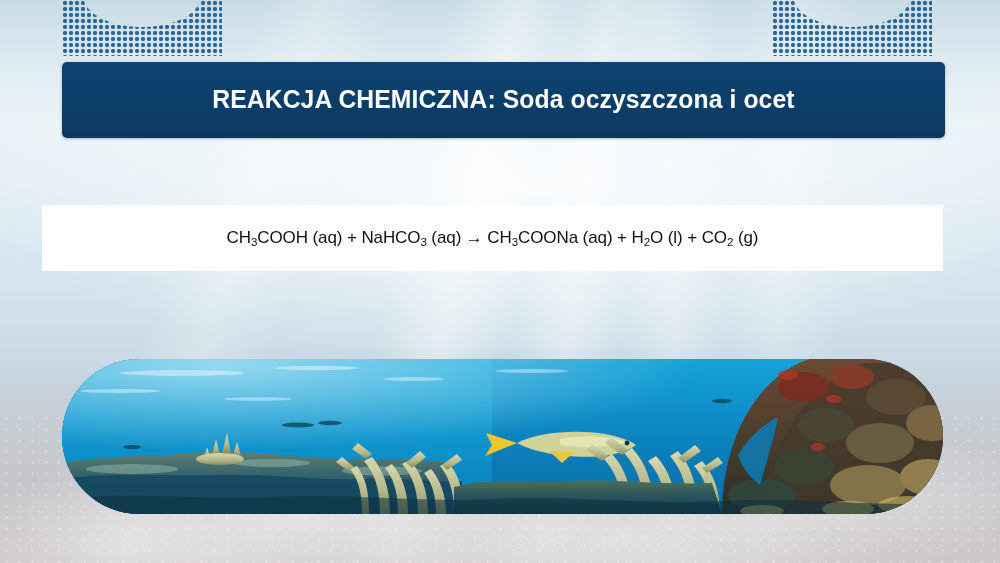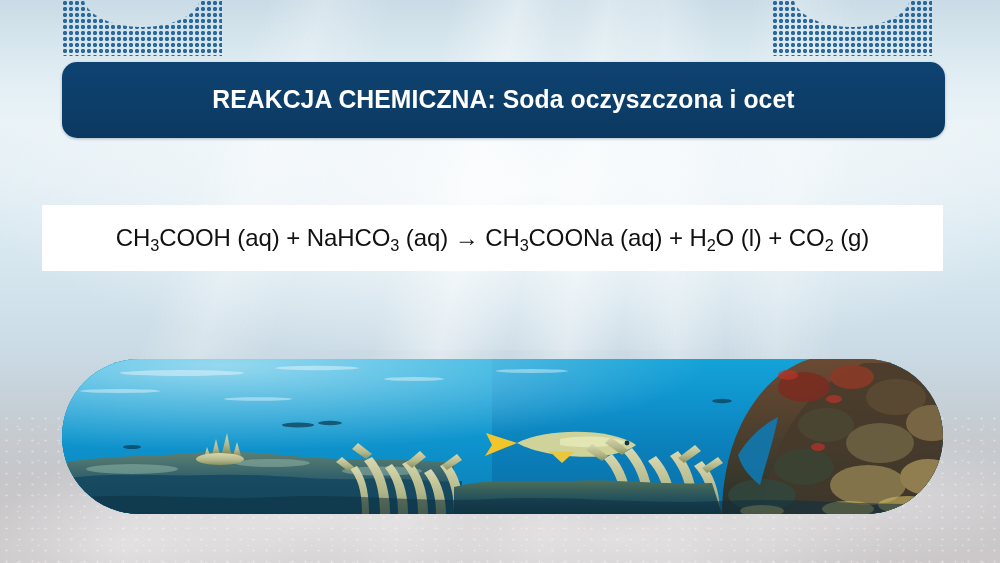--- a/index.html
+++ b/index.html
@@ -107,7 +107,7 @@
     width: 883px;
     height: 76px;
     background: linear-gradient(180deg, #0e4271 0%, #0d3e69 55%, #0b3860 100%);
-    border-radius: 15px;
+    border-radius: 5px;
     box-shadow: 0 1px 3px rgba(10,45,75,.30);
     display: flex;
     align-items: center;

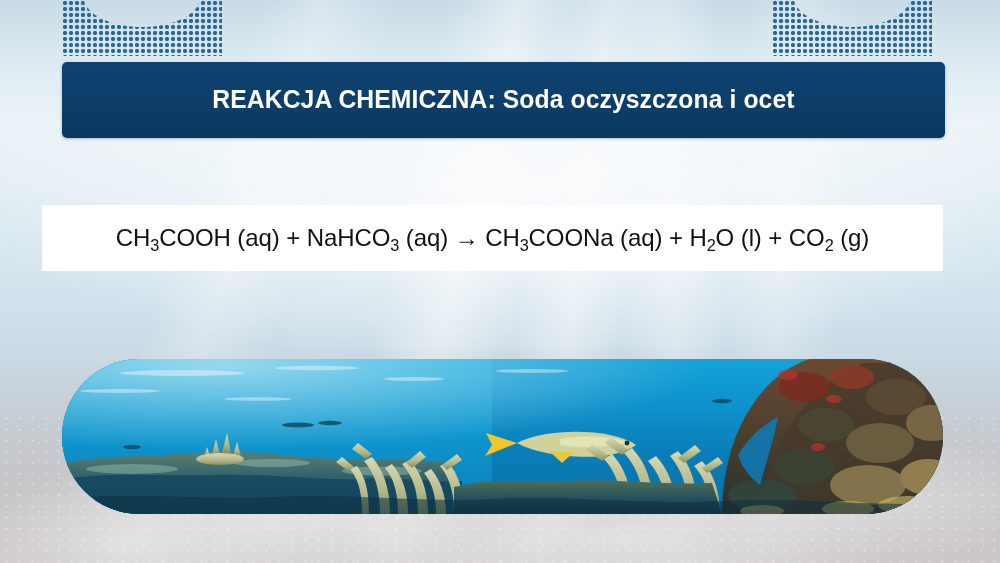--- a/index.html
+++ b/index.html
@@ -138,7 +138,7 @@
   }
   .equation-text {
     color: #111111;
-    font-size: 24px;
+    font-size: 17px;
     font-weight: normal;
     letter-spacing: -.1px;
     white-space: nowrap;

